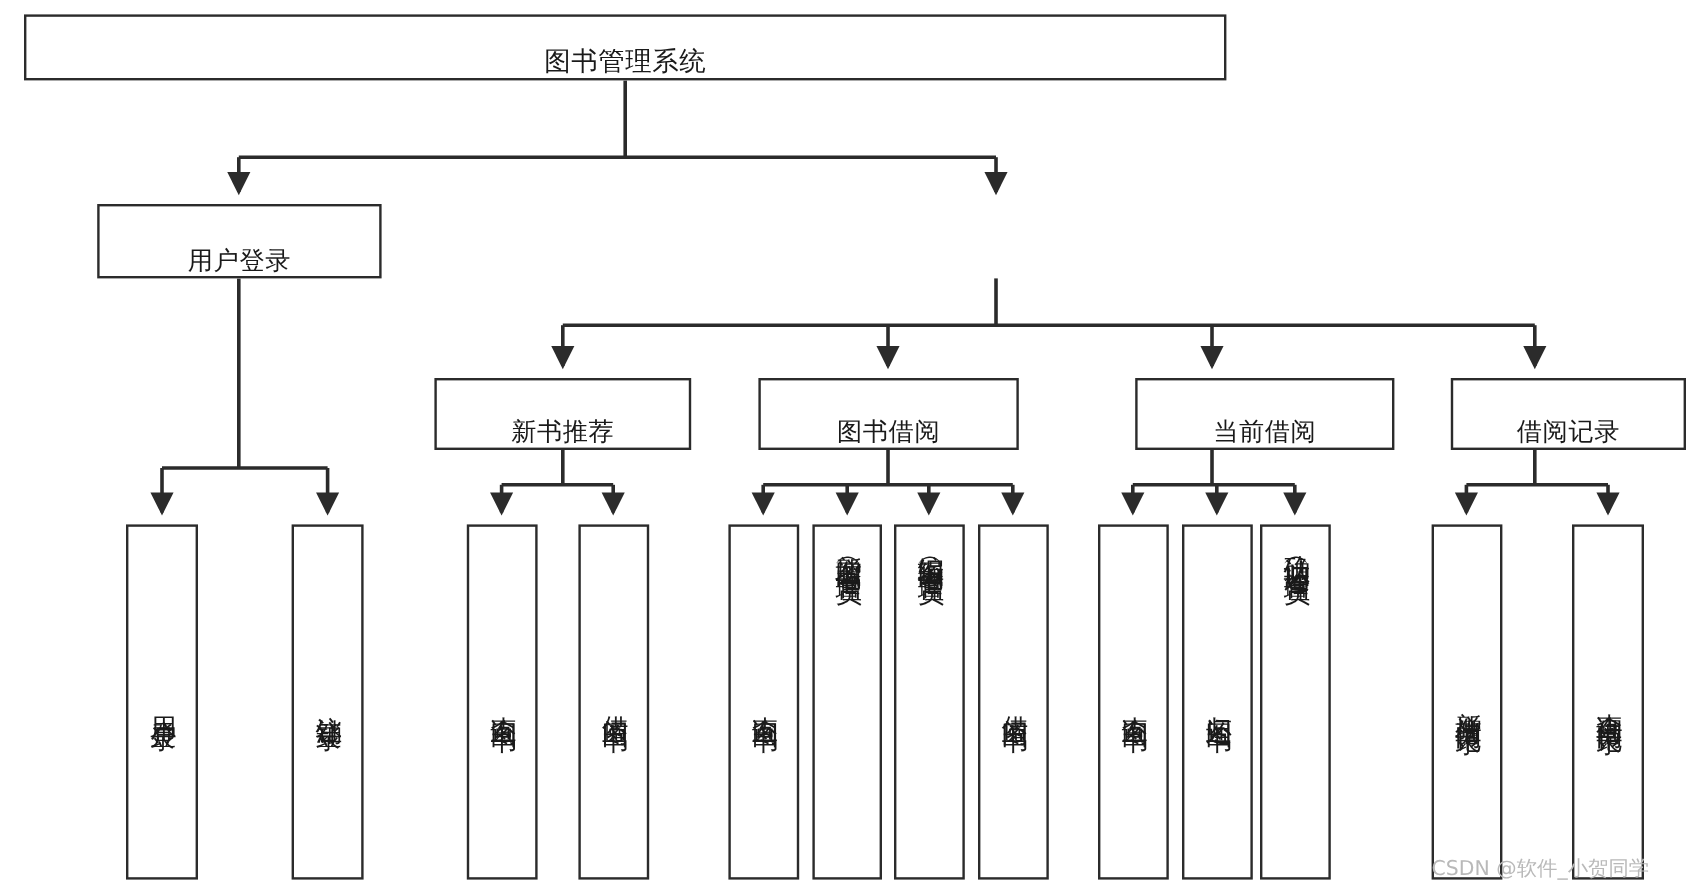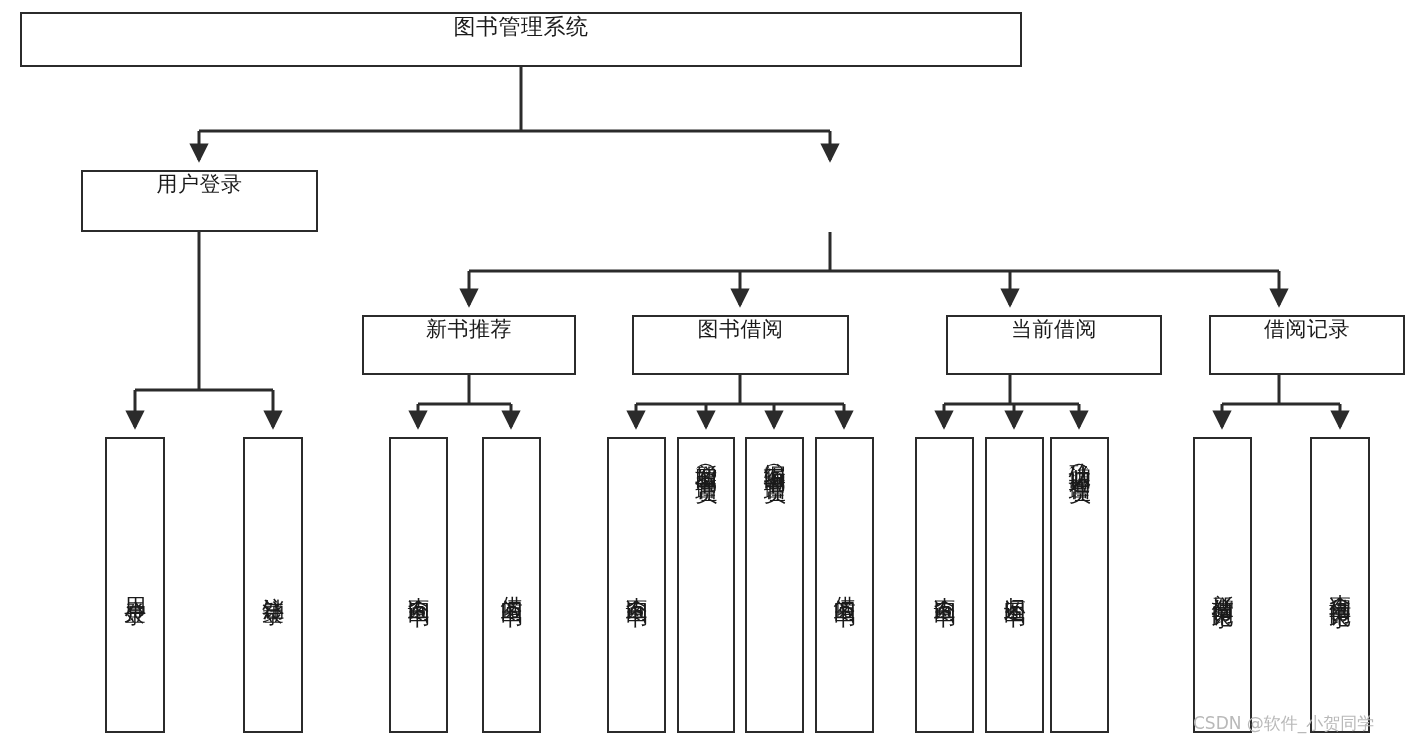--- a/index.html
+++ b/index.html
@@ -32,7 +32,7 @@
     border: 2px solid #2b2b2b;
     background: #ffffff;
     display: flex;
-    align-items: flex-start;
+    align-items: flex-end;
     justify-content: center;
     color: #1a1a1a;
     z-index: 2;

